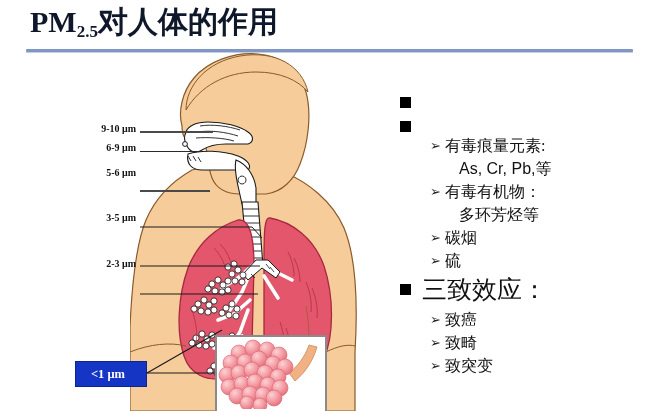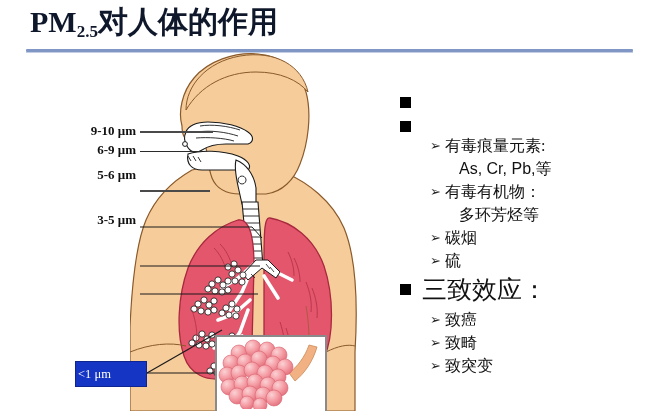--- a/index.html
+++ b/index.html
@@ -31,7 +31,7 @@
   .size-label{
     position:absolute;
     font-family:"Liberation Serif","DejaVu Serif",serif;
-    font-weight:bold;font-size:13px;color:#111;white-space:nowrap;
+    font-weight:bold;font-size:10px;color:#111;white-space:nowrap;
     text-align:right;
   }
   

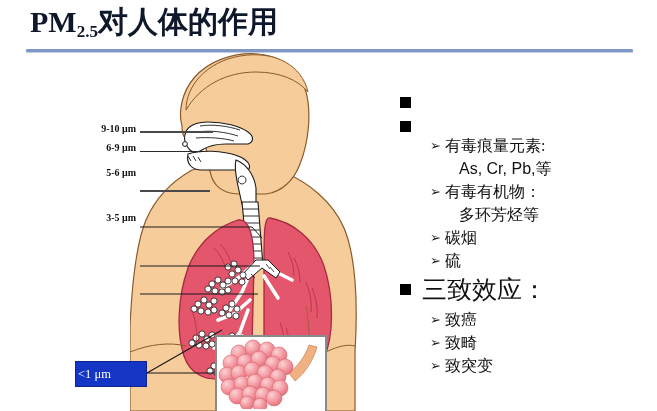--- a/index.html
+++ b/index.html
@@ -257,6 +257,7 @@
   <div class="size-label" style="left:58px;top:142px;width:78px;">6-9 μm</div>
   <div class="size-label" style="left:58px;top:167px;width:78px;">5-6  μm</div>
   <div class="size-label" style="left:58px;top:212px;width:78px;">3-5  μm</div>
+  <div class="size-label" style="left:58px;top:258px;width:78px;">2-3  μm</div>
 
   <div class="lead lead-thick" style="left:140px;top:131px;width:73px;"></div>
   <div class="lead" style="left:140px;top:151px;width:62px;"></div>

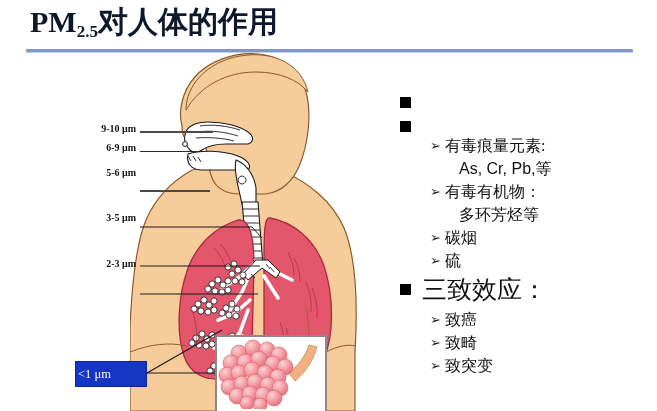--- a/index.html
+++ b/index.html
@@ -46,7 +46,7 @@
   }
   .blue-box span{
     color:#fff;font-family:"Liberation Serif","DejaVu Serif",serif;
-    font-weight:normal;font-size:12.5px;padding-left:2px;
+    font-weight:bold;font-size:12.5px;padding-left:15px;
   }
 
   

